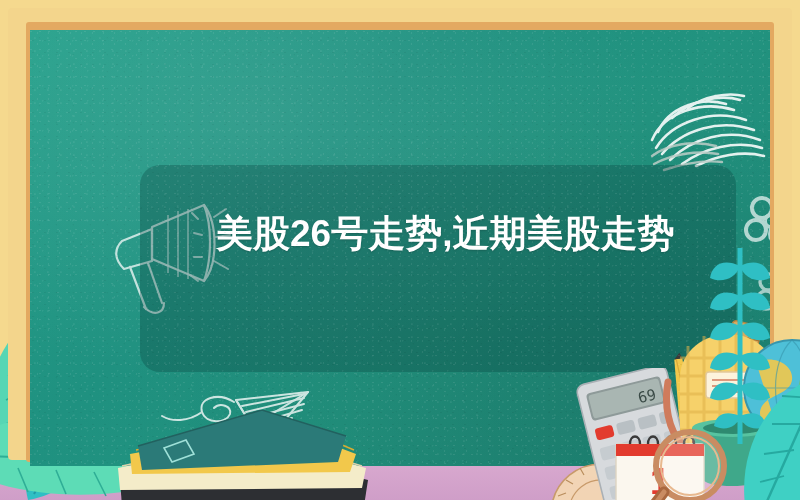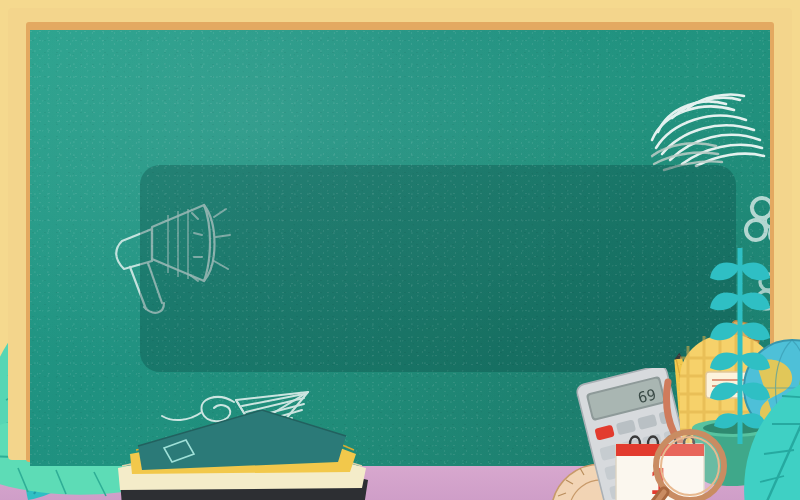--- a/index.html
+++ b/index.html
@@ -251,6 +251,7 @@
 
       <div class="text-panel"></div>
 
+      <div class="headline">美股26号走势,近期美股走势</div>
 
       <svg class="obj ruler" width="90" height="150" viewBox="0 0 90 150">
         <g transform="rotate(14 45 75)">

